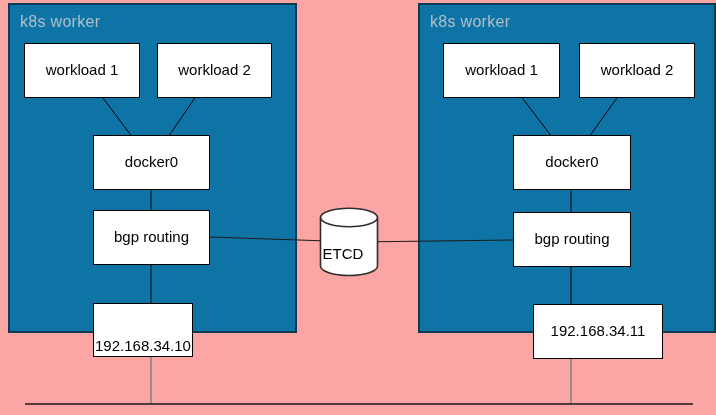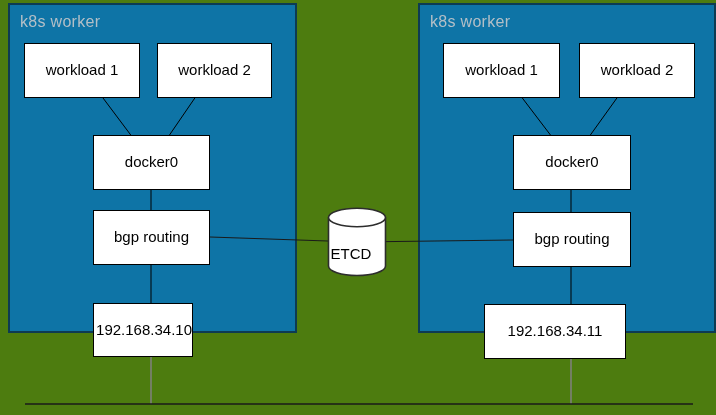--- a/index.html
+++ b/index.html
@@ -12,7 +12,7 @@
     position: relative;
     width: 716px;
     height: 415px;
-    background: #4d7c0f;
+    background: #fca5a5;
     overflow: hidden;
   }
   .worker {

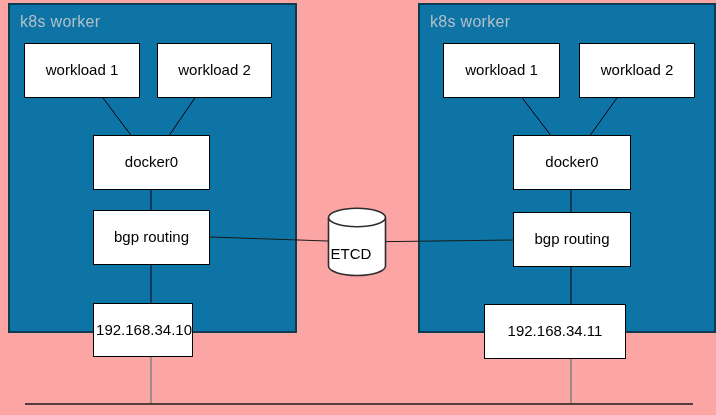--- a/index.html
+++ b/index.html
@@ -43,6 +43,7 @@
     background: #ffffff;
     border: 1.5px solid #000000;
     display: flex;
+    flex-direction: column;
     align-items: center;
     justify-content: center;
     text-align: center;

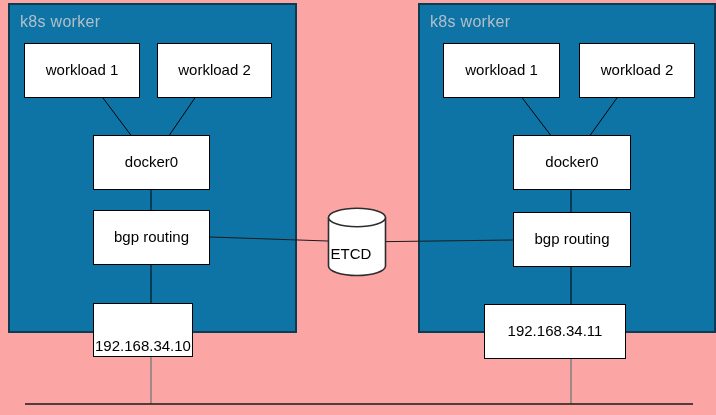--- a/index.html
+++ b/index.html
@@ -54,7 +54,7 @@
   }
   .cylinder {
     position: absolute;
-    left: 327px;
+    left: 319px;
     top: 207px;
     width: 48px;
     height: 70px;

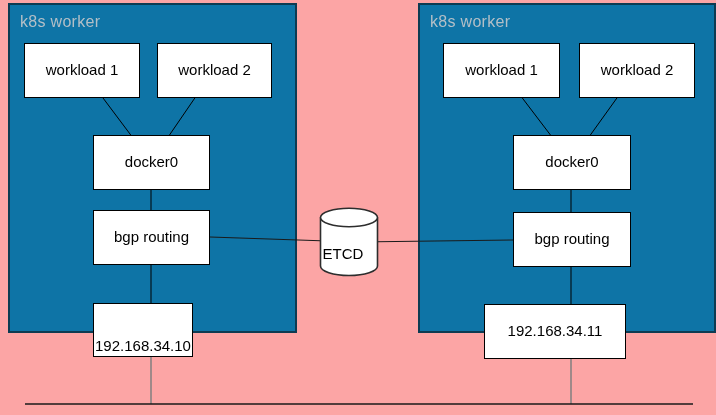--- a/index.html
+++ b/index.html
@@ -132,7 +132,7 @@
   <div class="node" style="left:513px; top:212px; width:118px; height:55px;">
     <span>bgp routing</span>
   </div>
-  <div class="node" style="left:484px; top:304px; width:142px; height:55px;">
+  <div class="node" style="left:533px; top:304px; width:130px; height:55px;">
     <span>192.168.34.11</span>
   </div>
 

